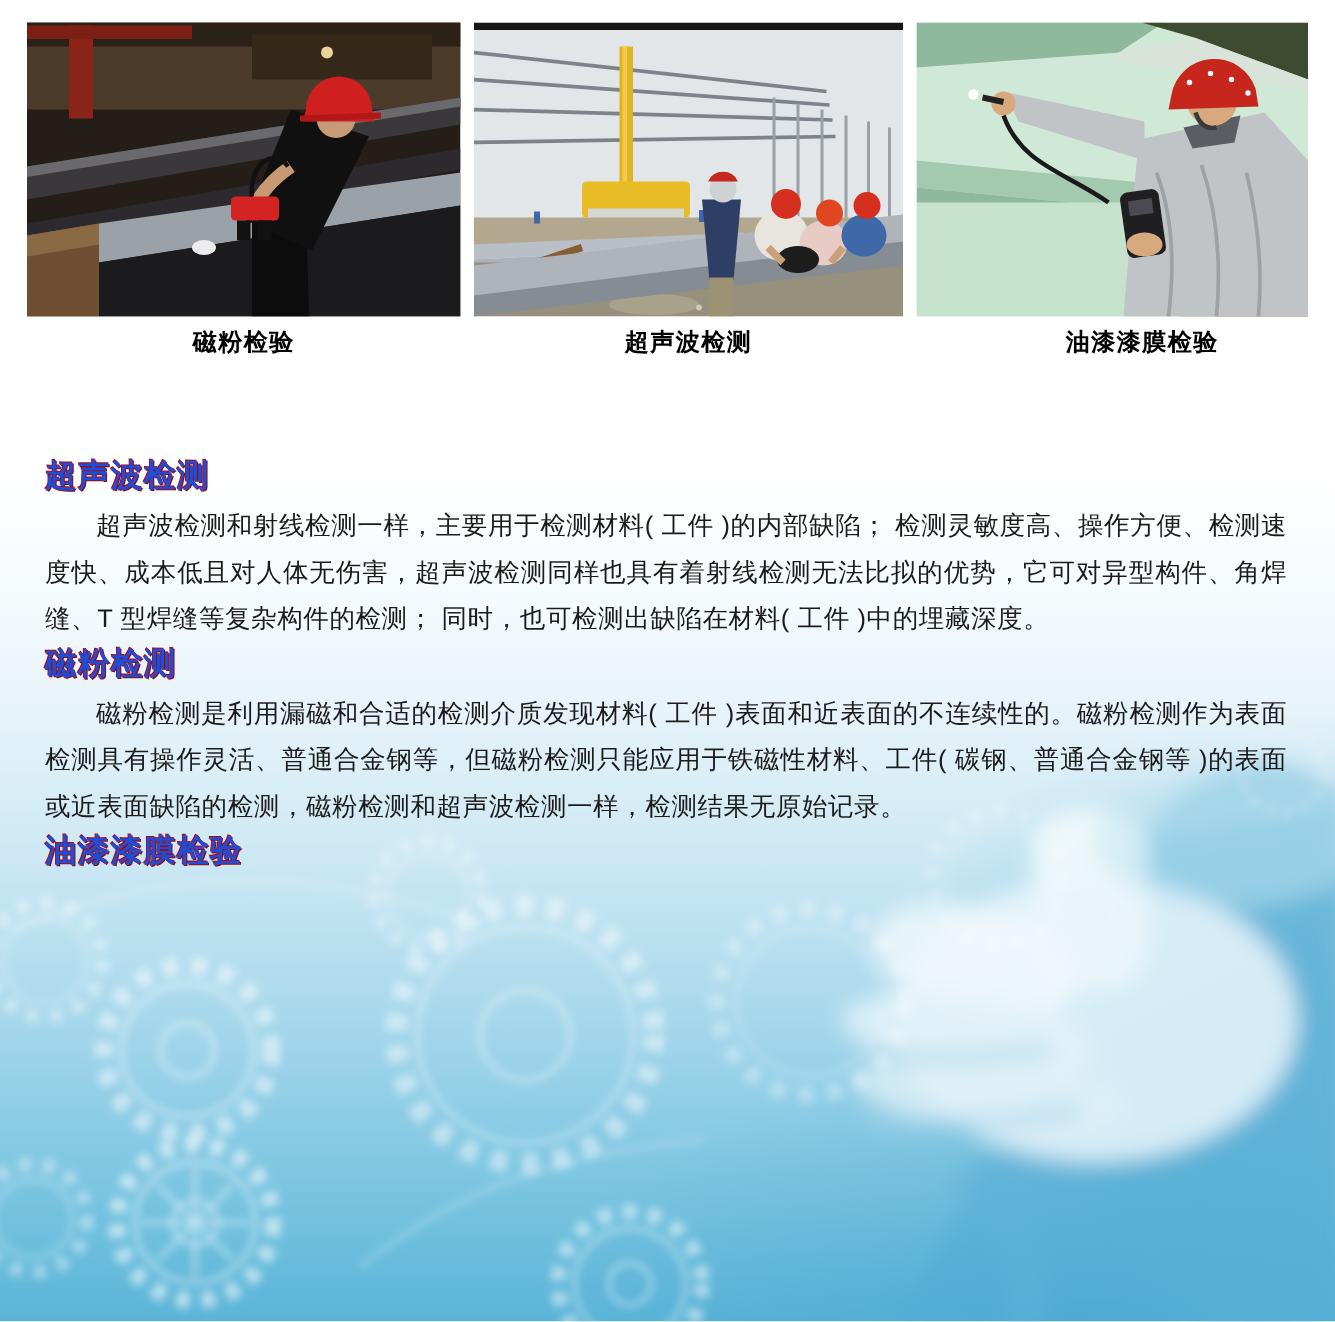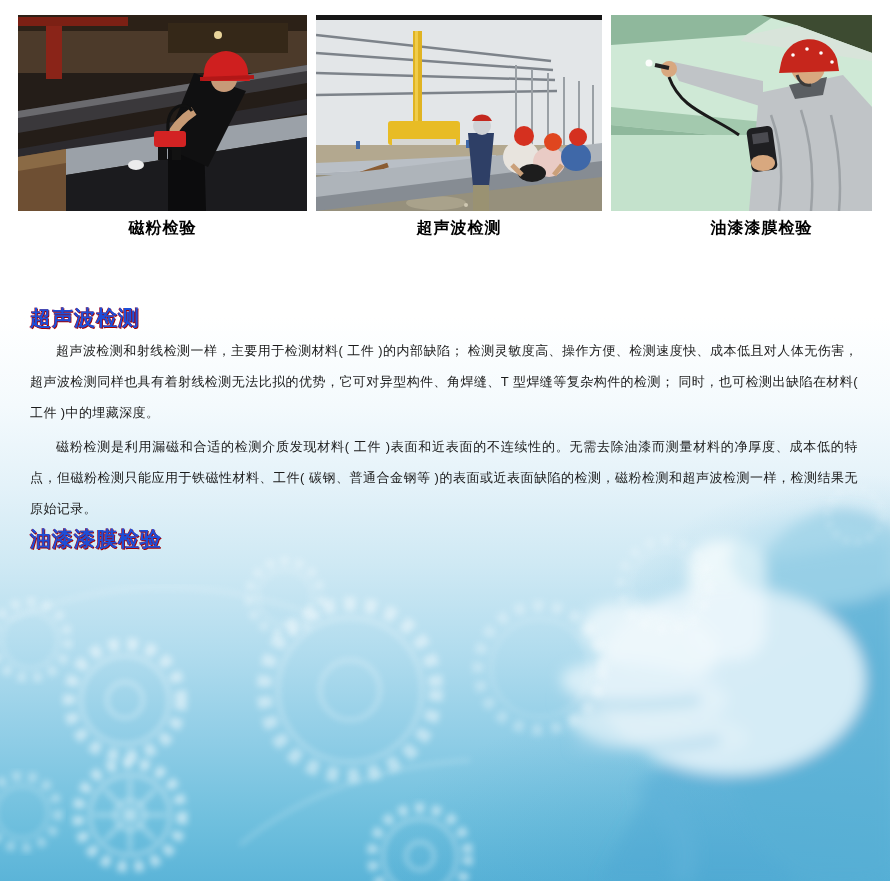--- a/index.html
+++ b/index.html
@@ -39,7 +39,7 @@
     text-shadow:0.7px 0.7px 0 #a30000, -0.5px -0.5px 0 #c40000;
   }
   .article p{
-    font-size:13px;line-height:31px;margin:0 0 3px;color:#1b1b1b;
+    font-size:17px;line-height:31px;margin:0 0 3px;color:#1b1b1b;
     text-align:justify;text-indent:2em;letter-spacing:0.4px;
   }
   figure{margin:0;}

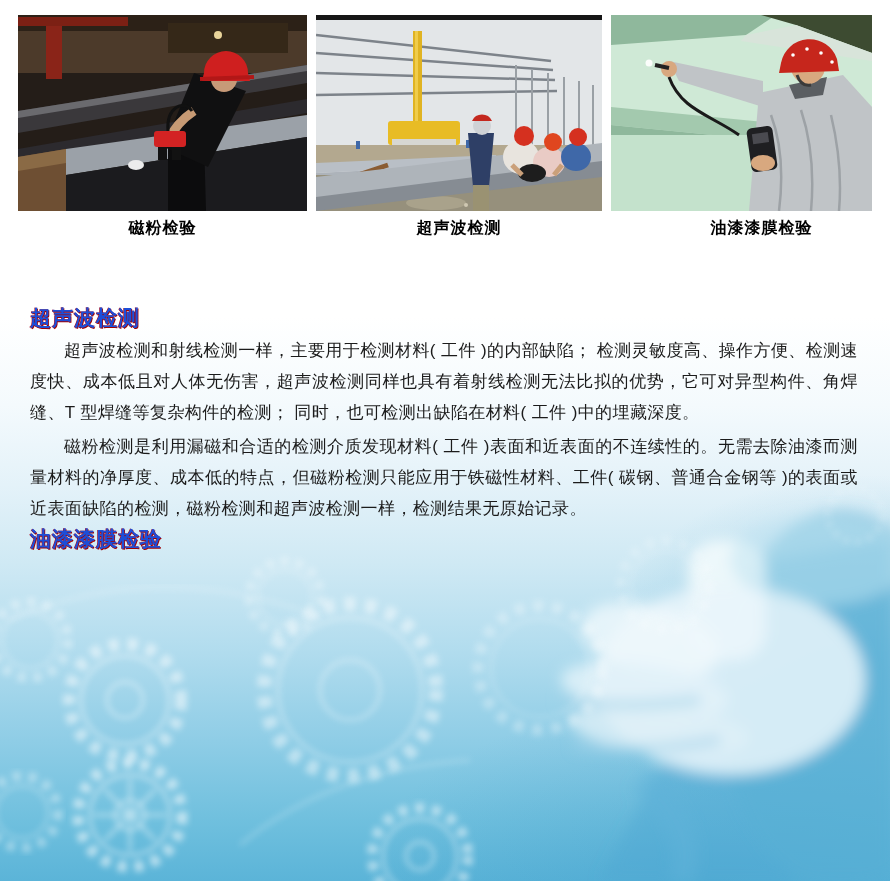--- a/index.html
+++ b/index.html
@@ -256,6 +256,7 @@
     <p>超声波检测和射线检测一样，主要用于检测材料( 工件 )的内部缺陷； 检测灵敏度高、操作方便、检测速度快、成本低且对人体无伤害，超声波检测同样也具有着射线检测无法比拟的优势，它可对异型构件、角焊缝、T 型焊缝等复杂构件的检测； 同时，也可检测出缺陷在材料( 工件 )中的埋藏深度。</p>
   </section>
   <section>
+    <h2>磁粉检测</h2>
     <p>磁粉检测是利用漏磁和合适的检测介质发现材料( 工件 )表面和近表面的不连续性的。无需去除油漆而测量材料的净厚度、成本低的特点，但磁粉检测只能应用于铁磁性材料、工件( 碳钢、普通合金钢等 )的表面或近表面缺陷的检测，磁粉检测和超声波检测一样，检测结果无原始记录。</p>
   </section>
   <section>

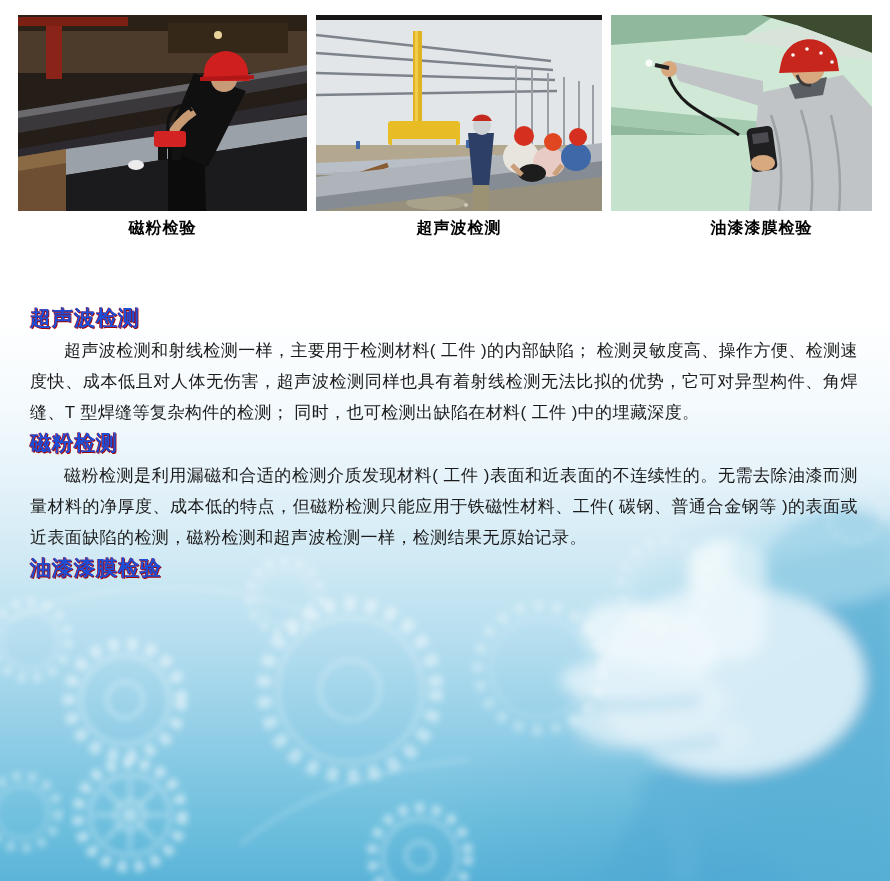--- a/index.html
+++ b/index.html
@@ -257,7 +257,7 @@
   </section>
   <section>
     <h2>磁粉检测</h2>
-    <p>磁粉检测是利用漏磁和合适的检测介质发现材料( 工件 )表面和近表面的不连续性的。无需去除油漆而测量材料的净厚度、成本低的特点，但磁粉检测只能应用于铁磁性材料、工件( 碳钢、普通合金钢等 )的表面或近表面缺陷的检测，磁粉检测和超声波检测一样，检测结果无原始记录。</p>
+    <p>磁粉检测是利用漏磁和合适的检测介质发现材料( 工件 )表面和近表面的不连续性的。磁粉检测作为表面检测具有操作灵活、普通合金钢等，但磁粉检测只能应用于铁磁性材料、工件( 碳钢、普通合金钢等 )的表面或近表面缺陷的检测，磁粉检测和超声波检测一样，检测结果无原始记录。</p>
   </section>
   <section>
     <h2>油漆漆膜检验</h2>

